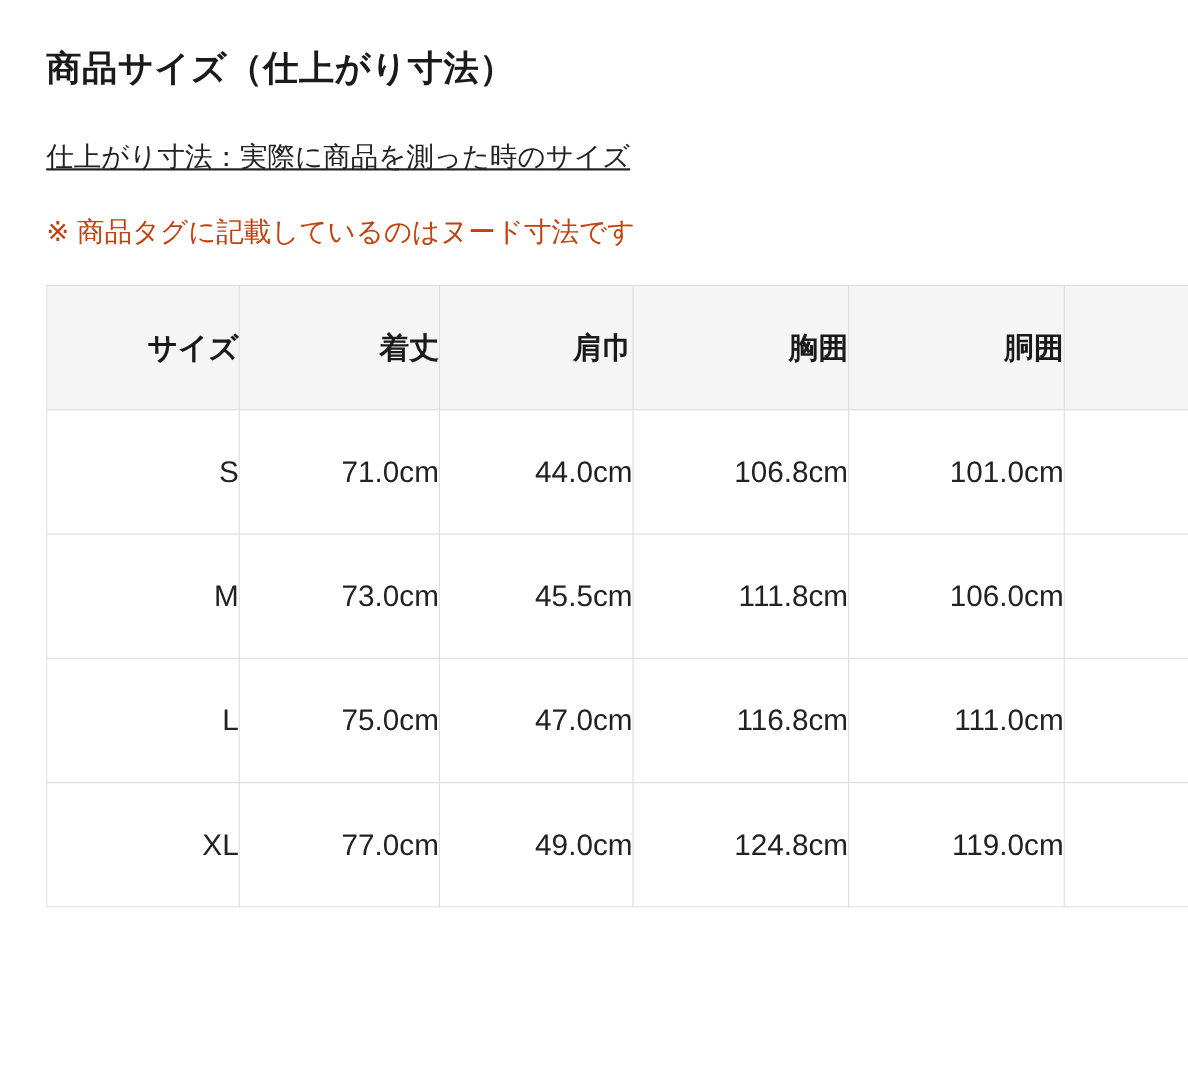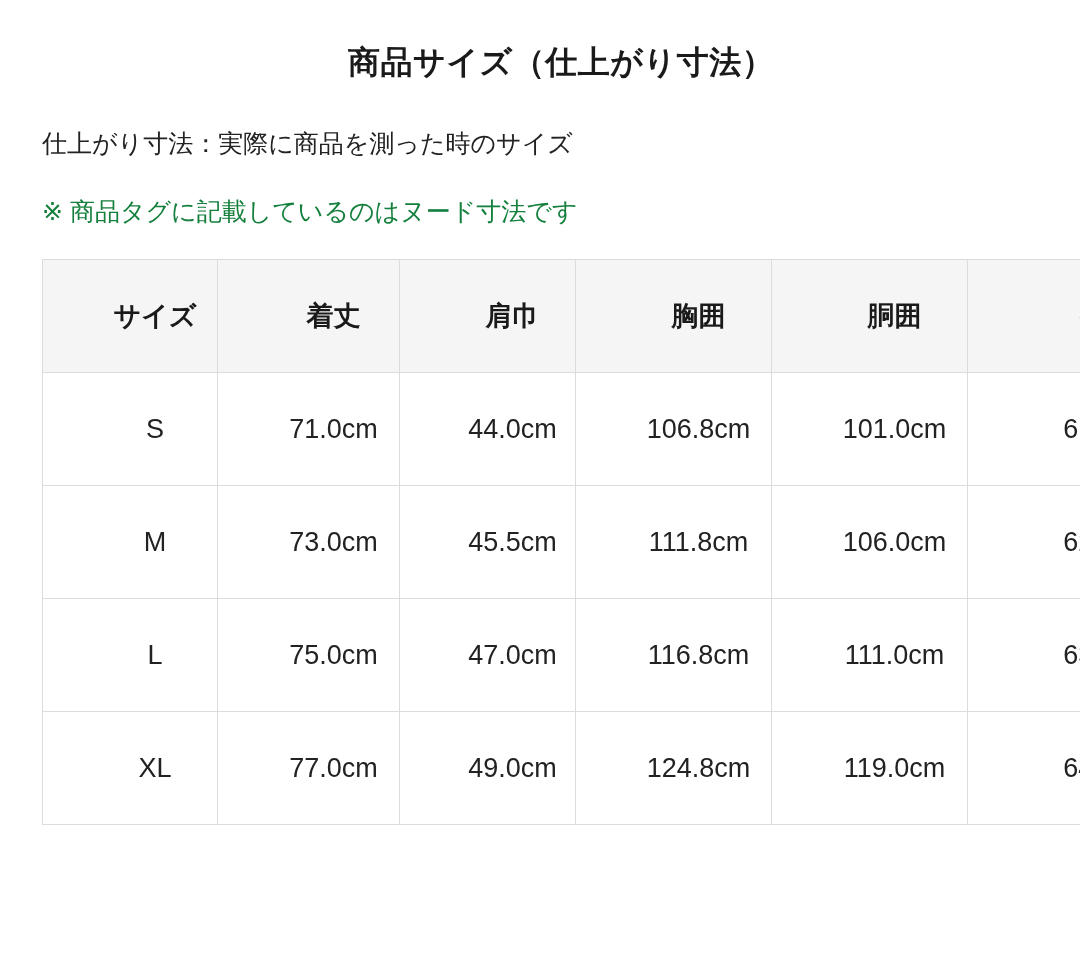--- a/index.html
+++ b/index.html
@@ -28,7 +28,6 @@
     color: #1a1a1a;
     margin: 0 0 38px 0;
     line-height: 1.3;
-    text-align: center;
   }
   .desc-block {
     font-size: 25px;

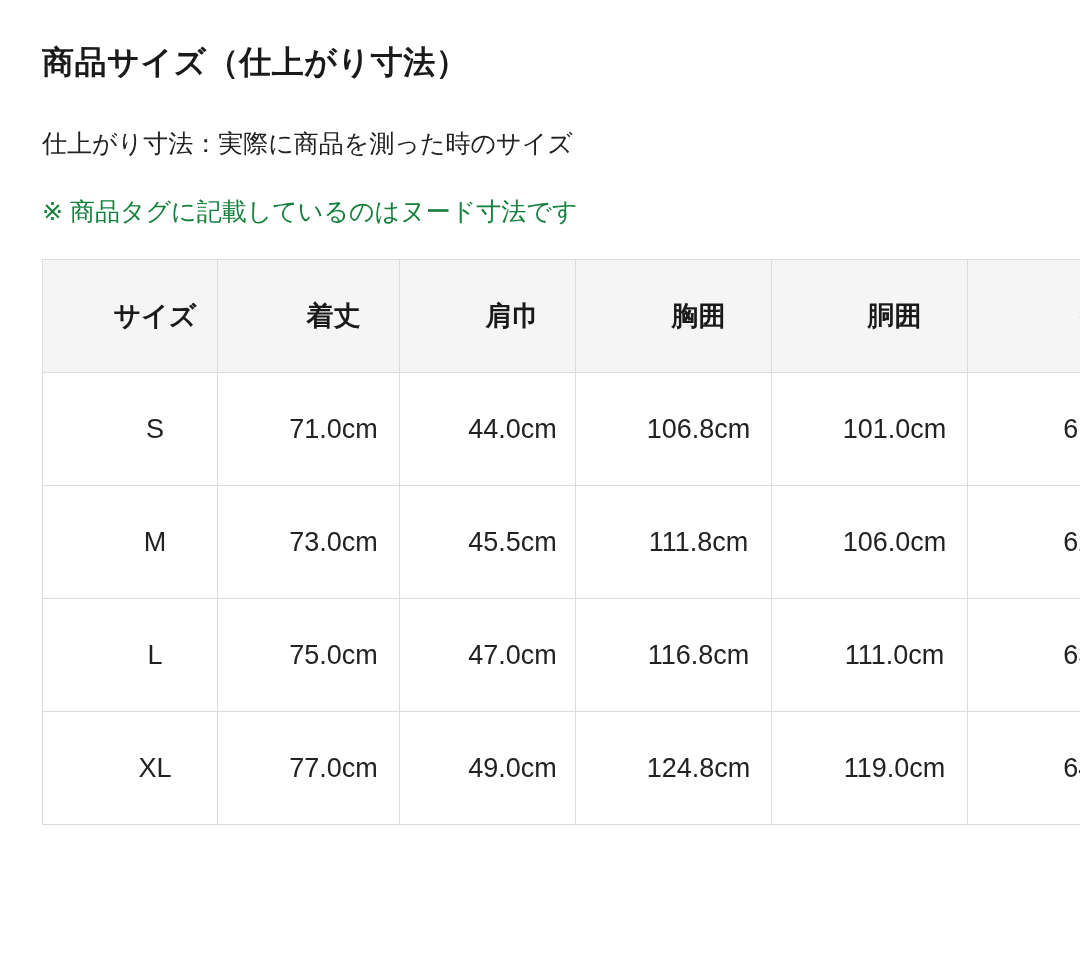--- a/index.html
+++ b/index.html
@@ -34,6 +34,7 @@
     line-height: 1.75;
     color: #222222;
     margin-bottom: 26px;
+    text-decoration: underline;
   }
   .desc-line {
     white-space: nowrap;

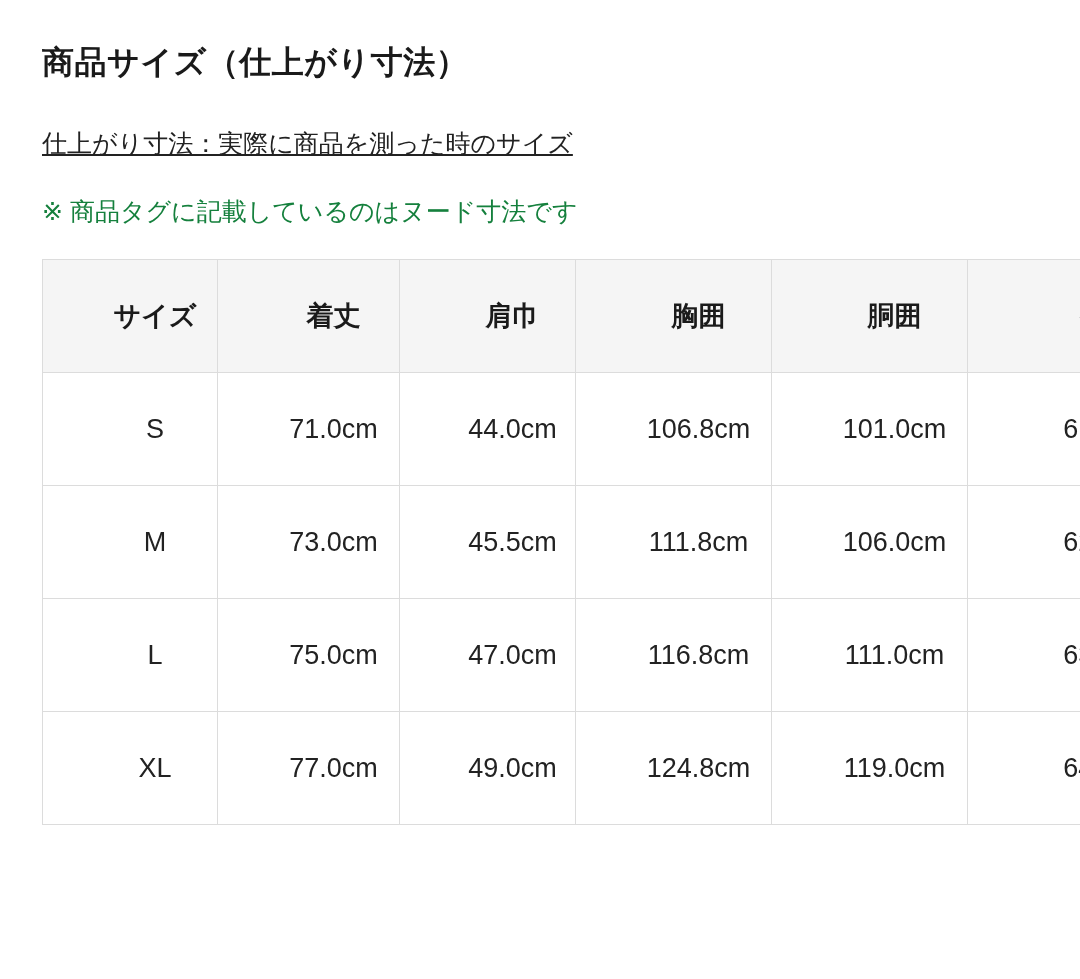--- a/index.html
+++ b/index.html
@@ -42,7 +42,7 @@
   .note {
     font-size: 25px;
     line-height: 1.6;
-    color: #15803d;
+    color: #c2410c;
     margin-bottom: 28px;
     white-space: nowrap;
   }

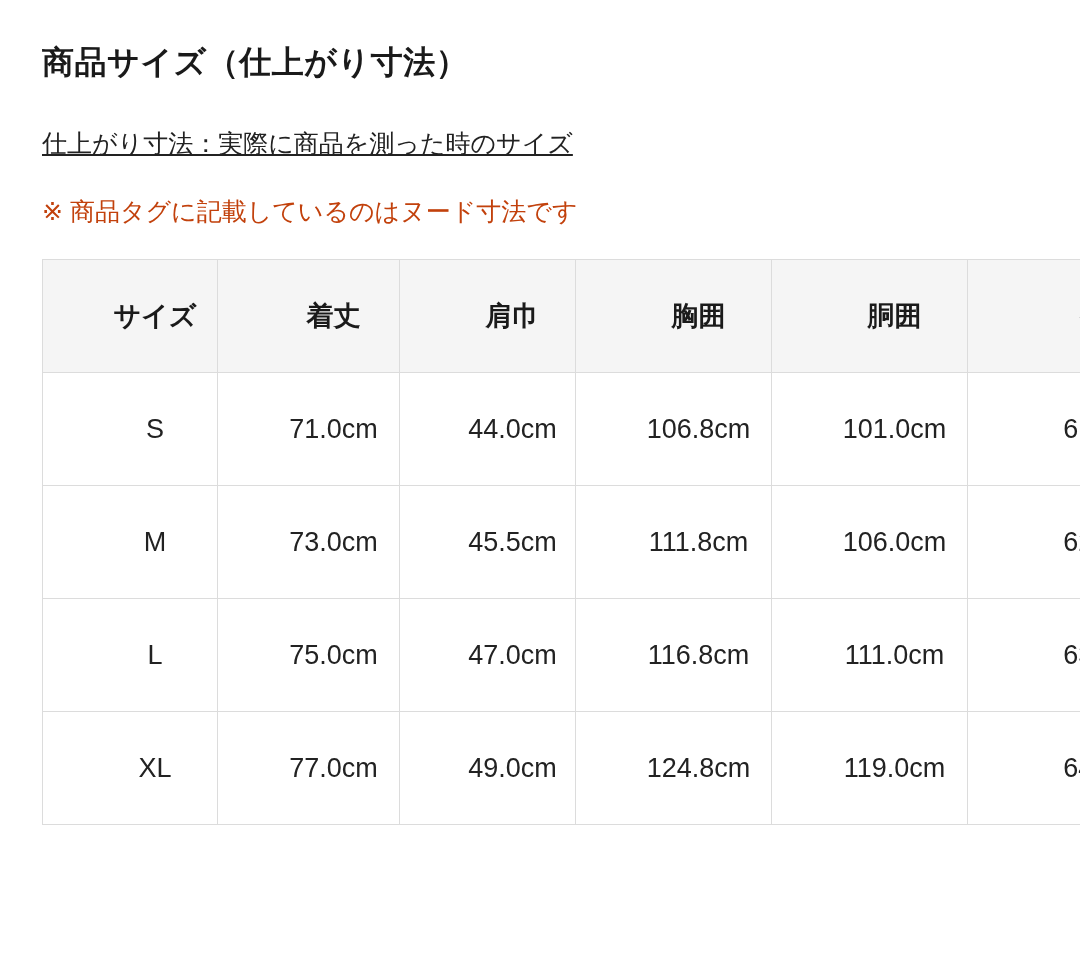--- a/index.html
+++ b/index.html
@@ -63,7 +63,7 @@
     border-bottom: 1px solid #dcdcdc;
     height: 113px;
     padding: 0 0 0 50px;
-    text-align: center;
+    text-align: right;
     vertical-align: middle;
     font-weight: normal;
     box-sizing: border-box;

